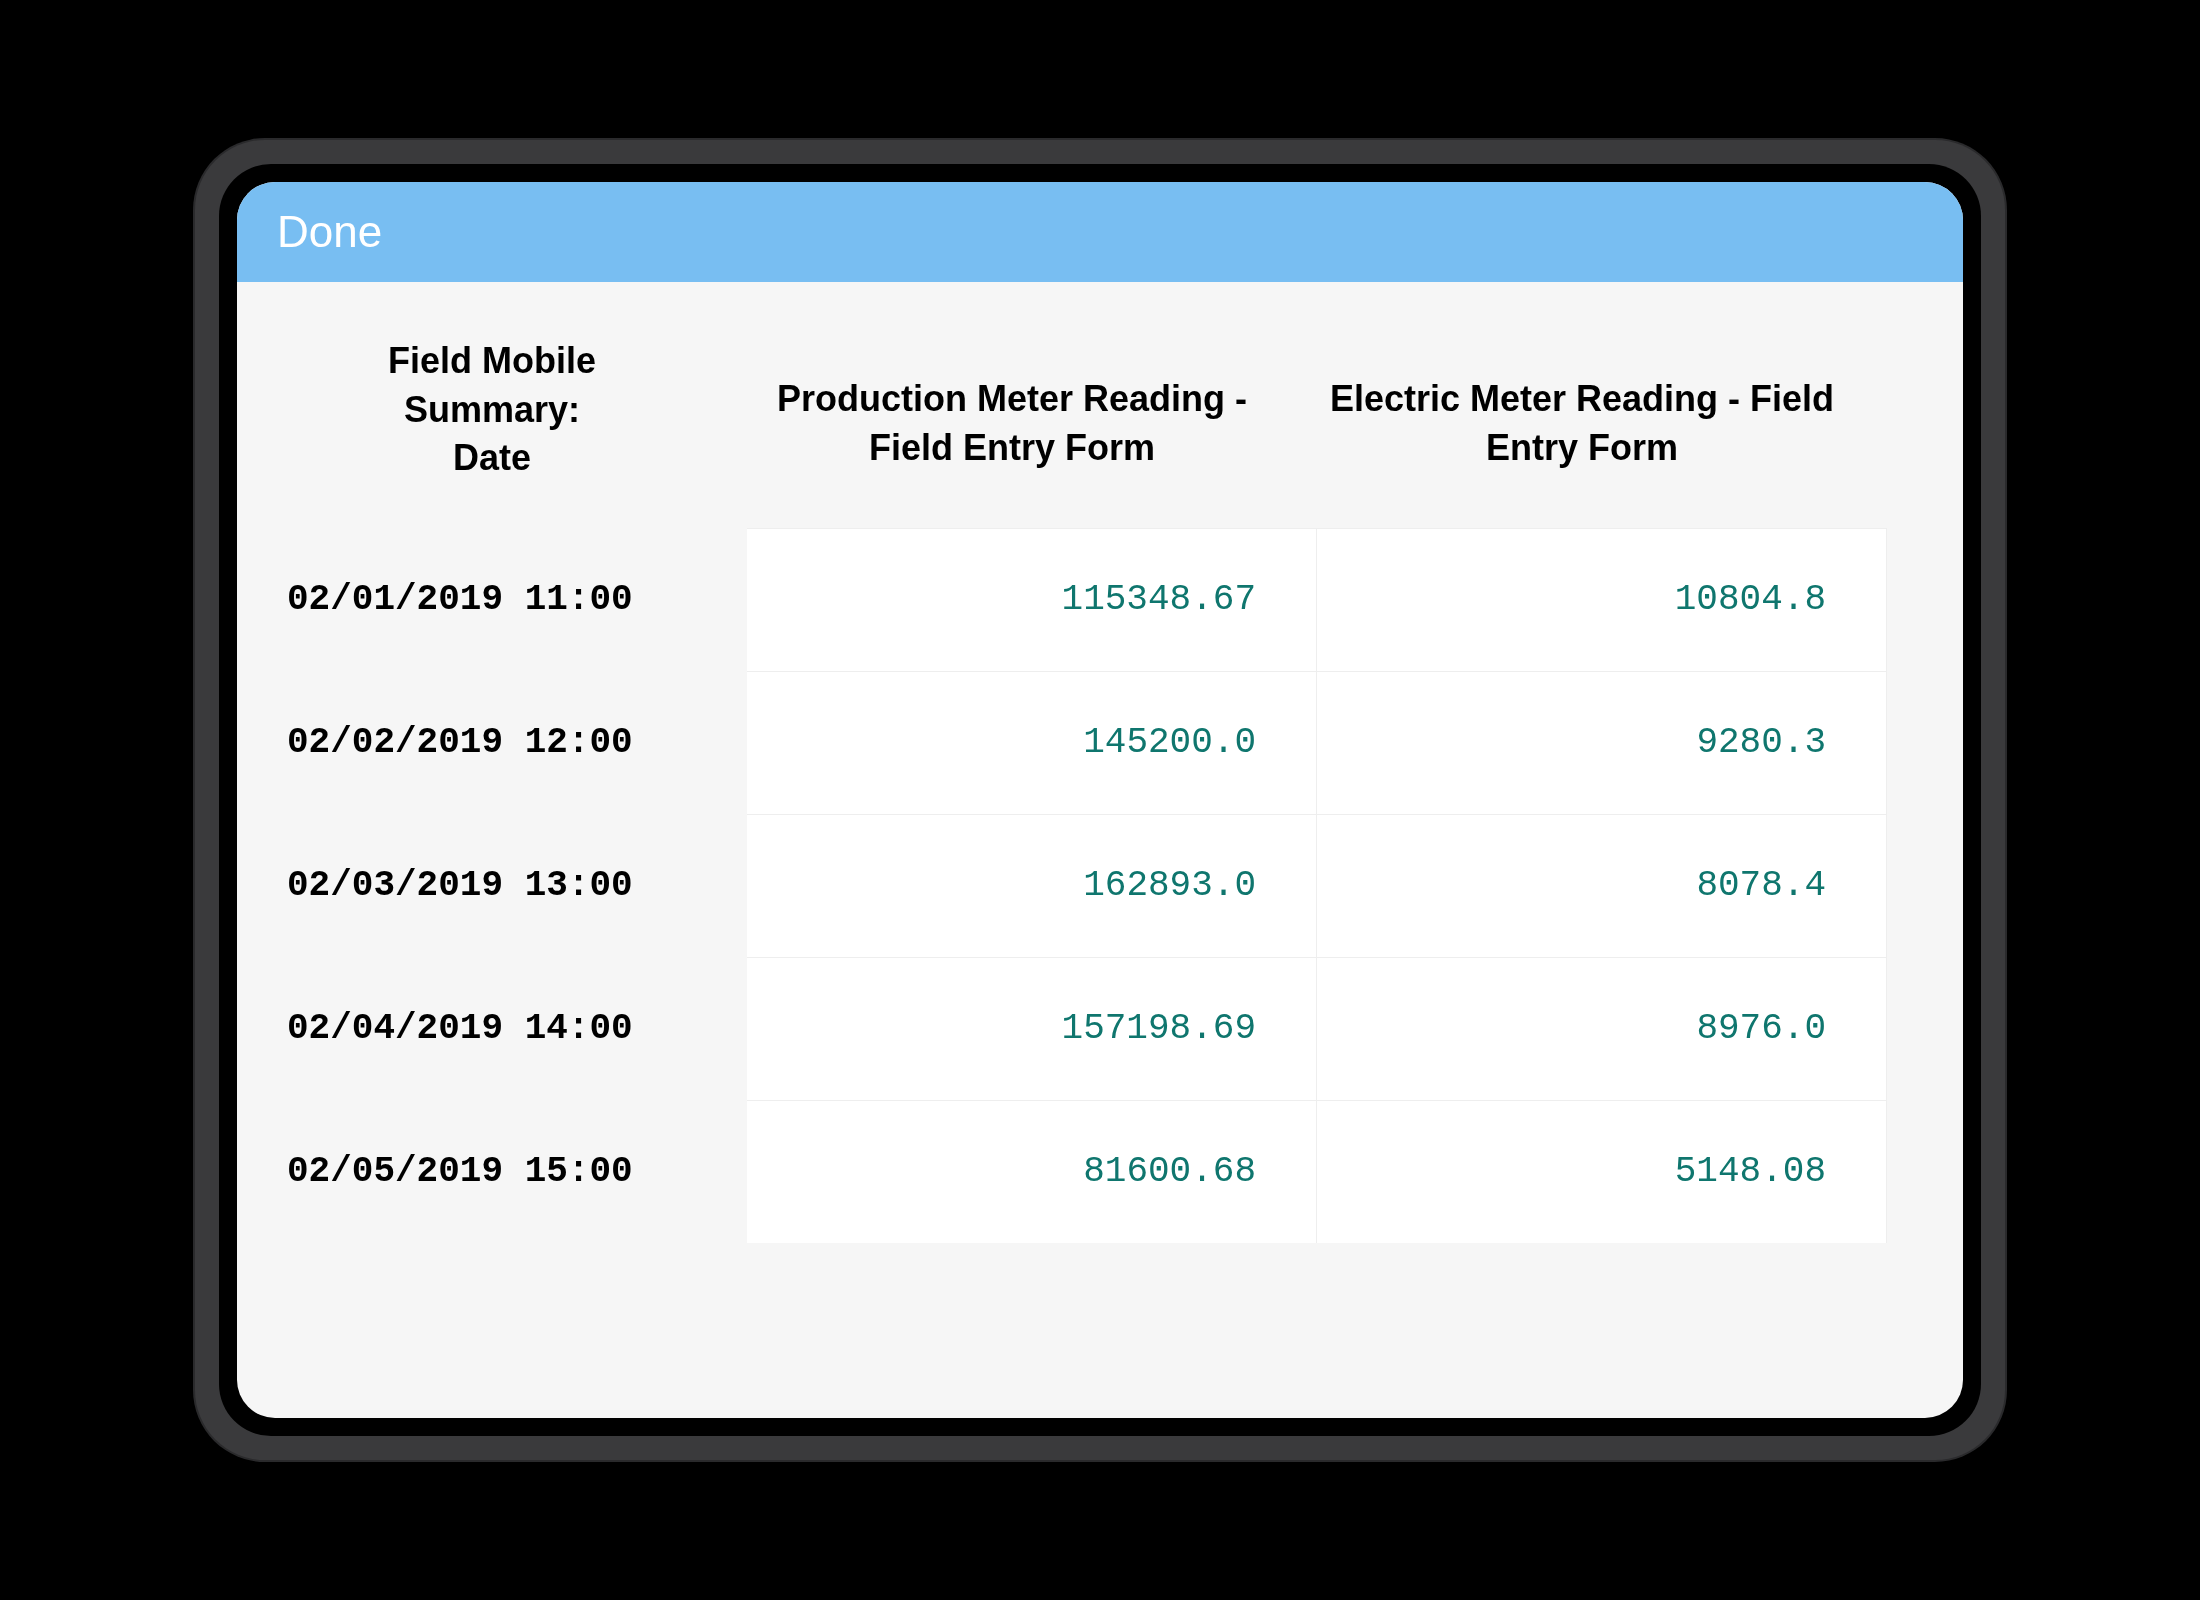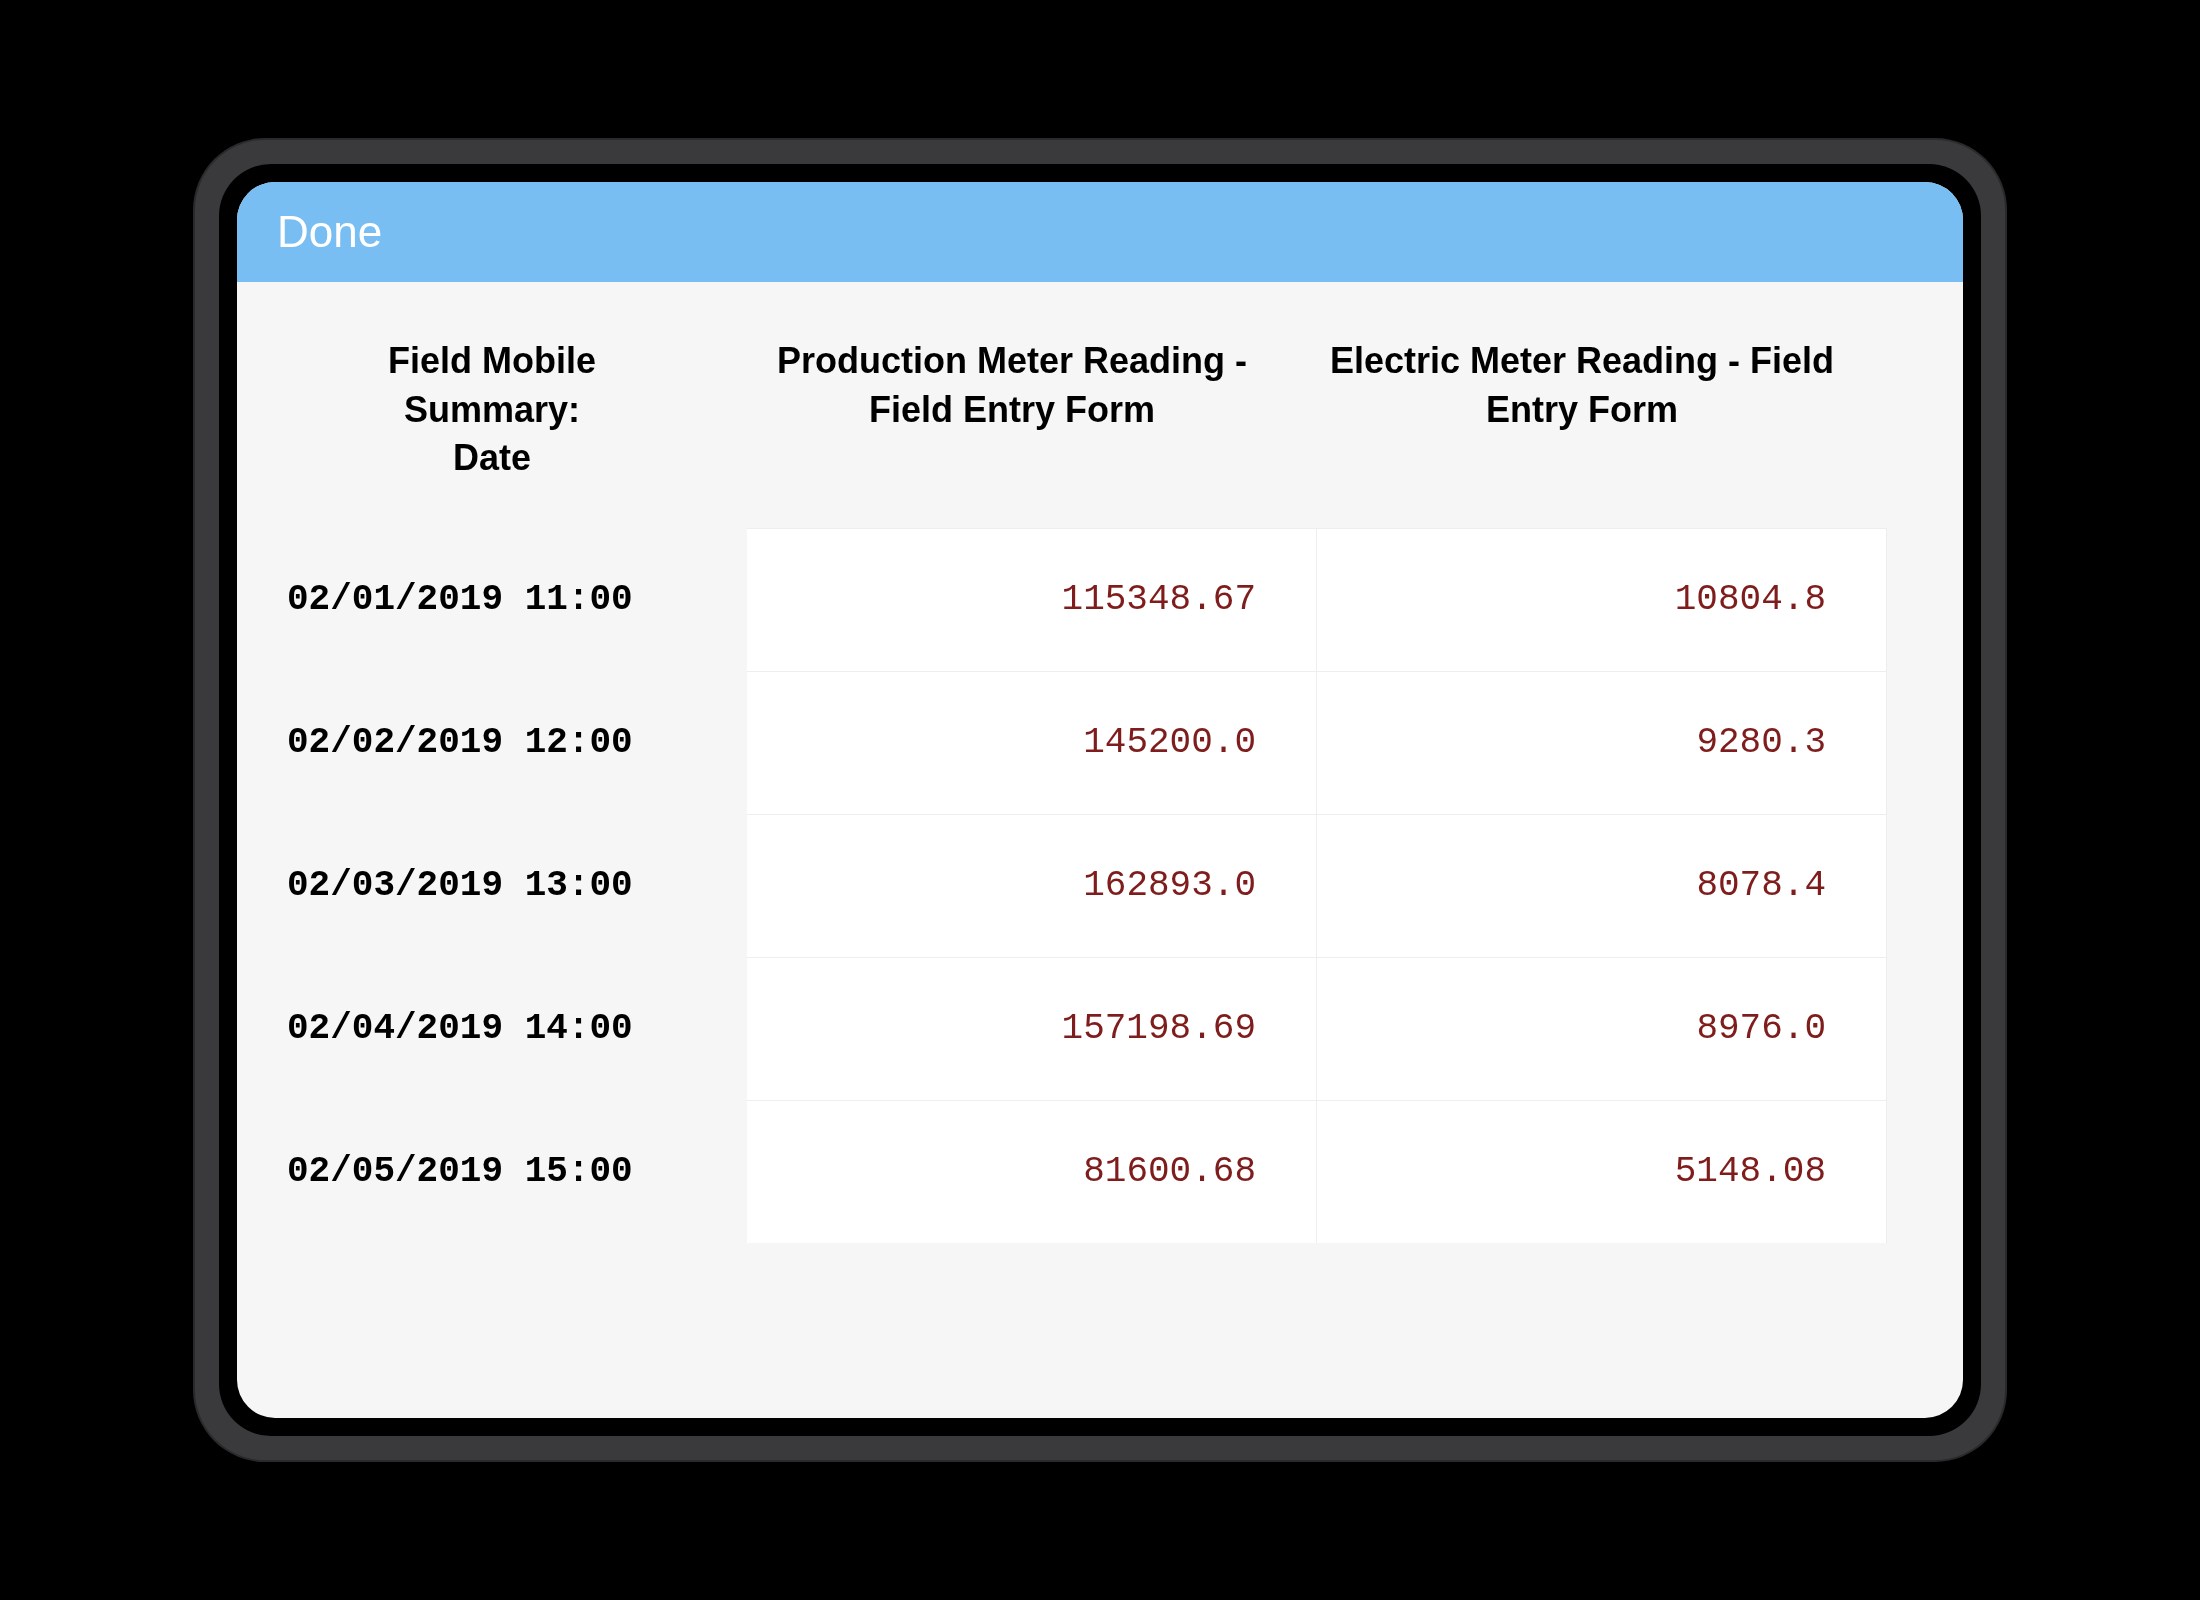--- a/index.html
+++ b/index.html
@@ -86,6 +86,7 @@
     .col-value {
       width: 570px;
       padding: 0 40px 0 0;
+      margin-top: 38px;
     }
     
     .header-cell {

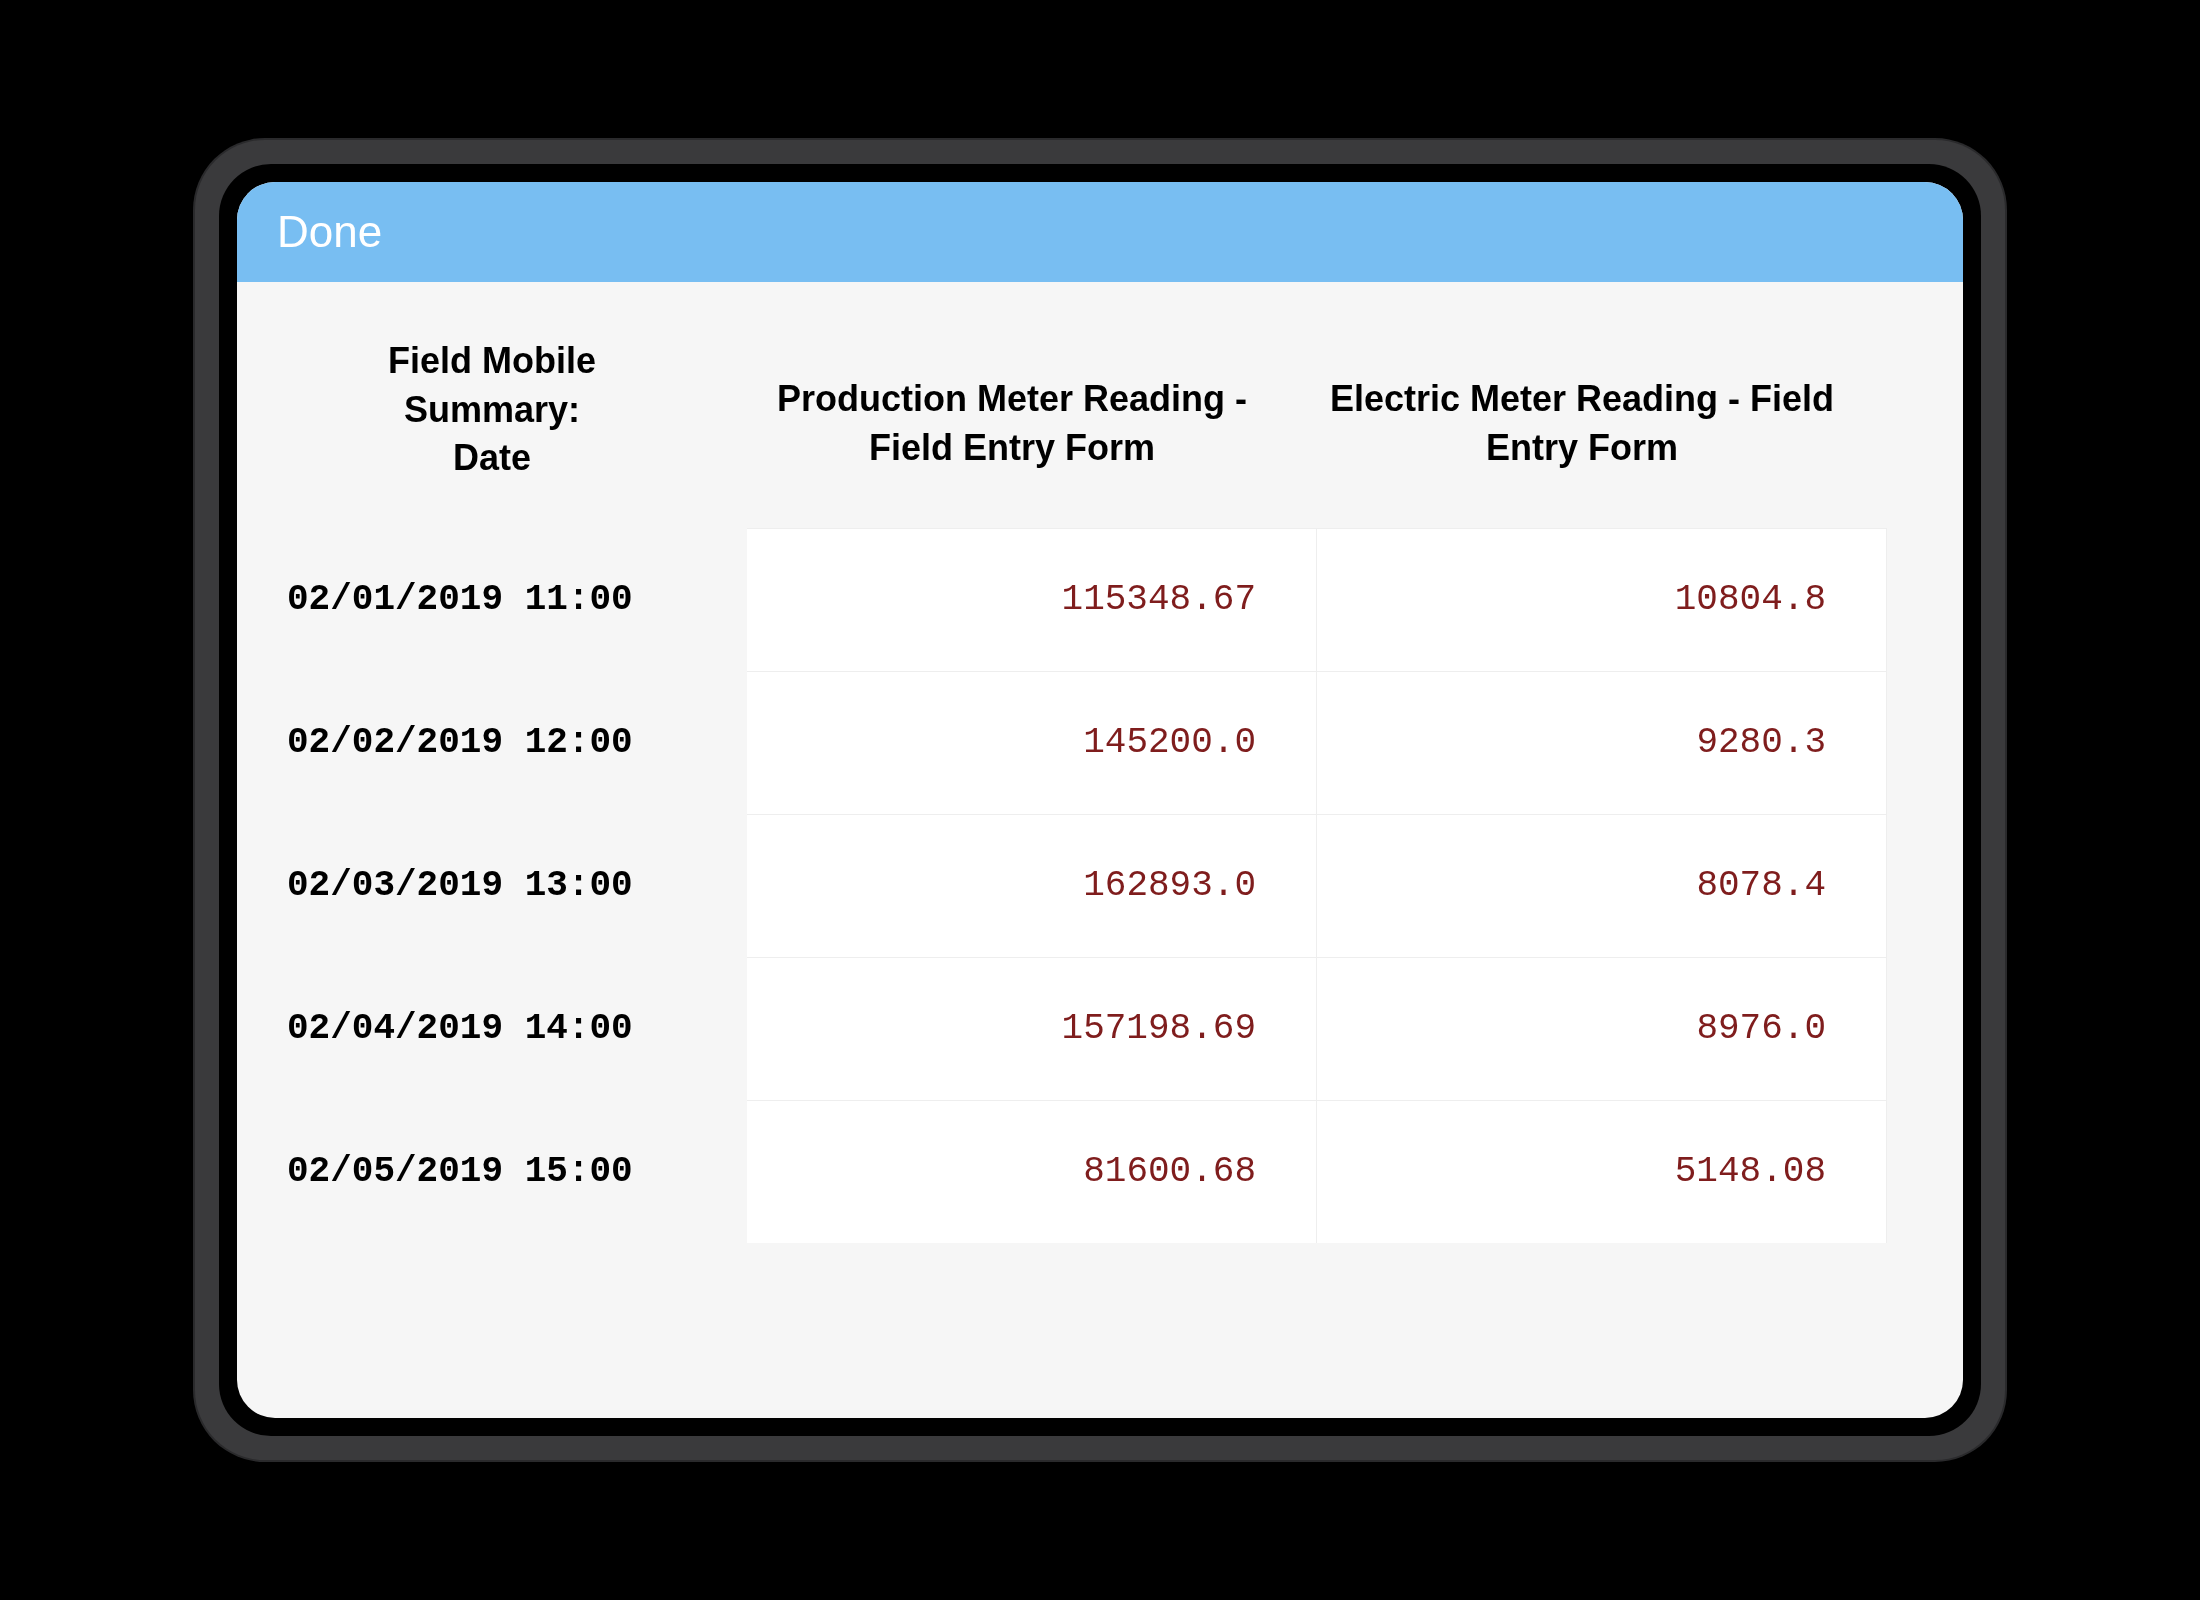--- a/index.html
+++ b/index.html
@@ -125,7 +125,7 @@
       padding: 0 60px 0 0;
       font-size: 36px;
       font-weight: 400;
-      color: #7f1d1d;
+      color: #0f766e;
       display: flex;
       align-items: center;
       justify-content: flex-end;

